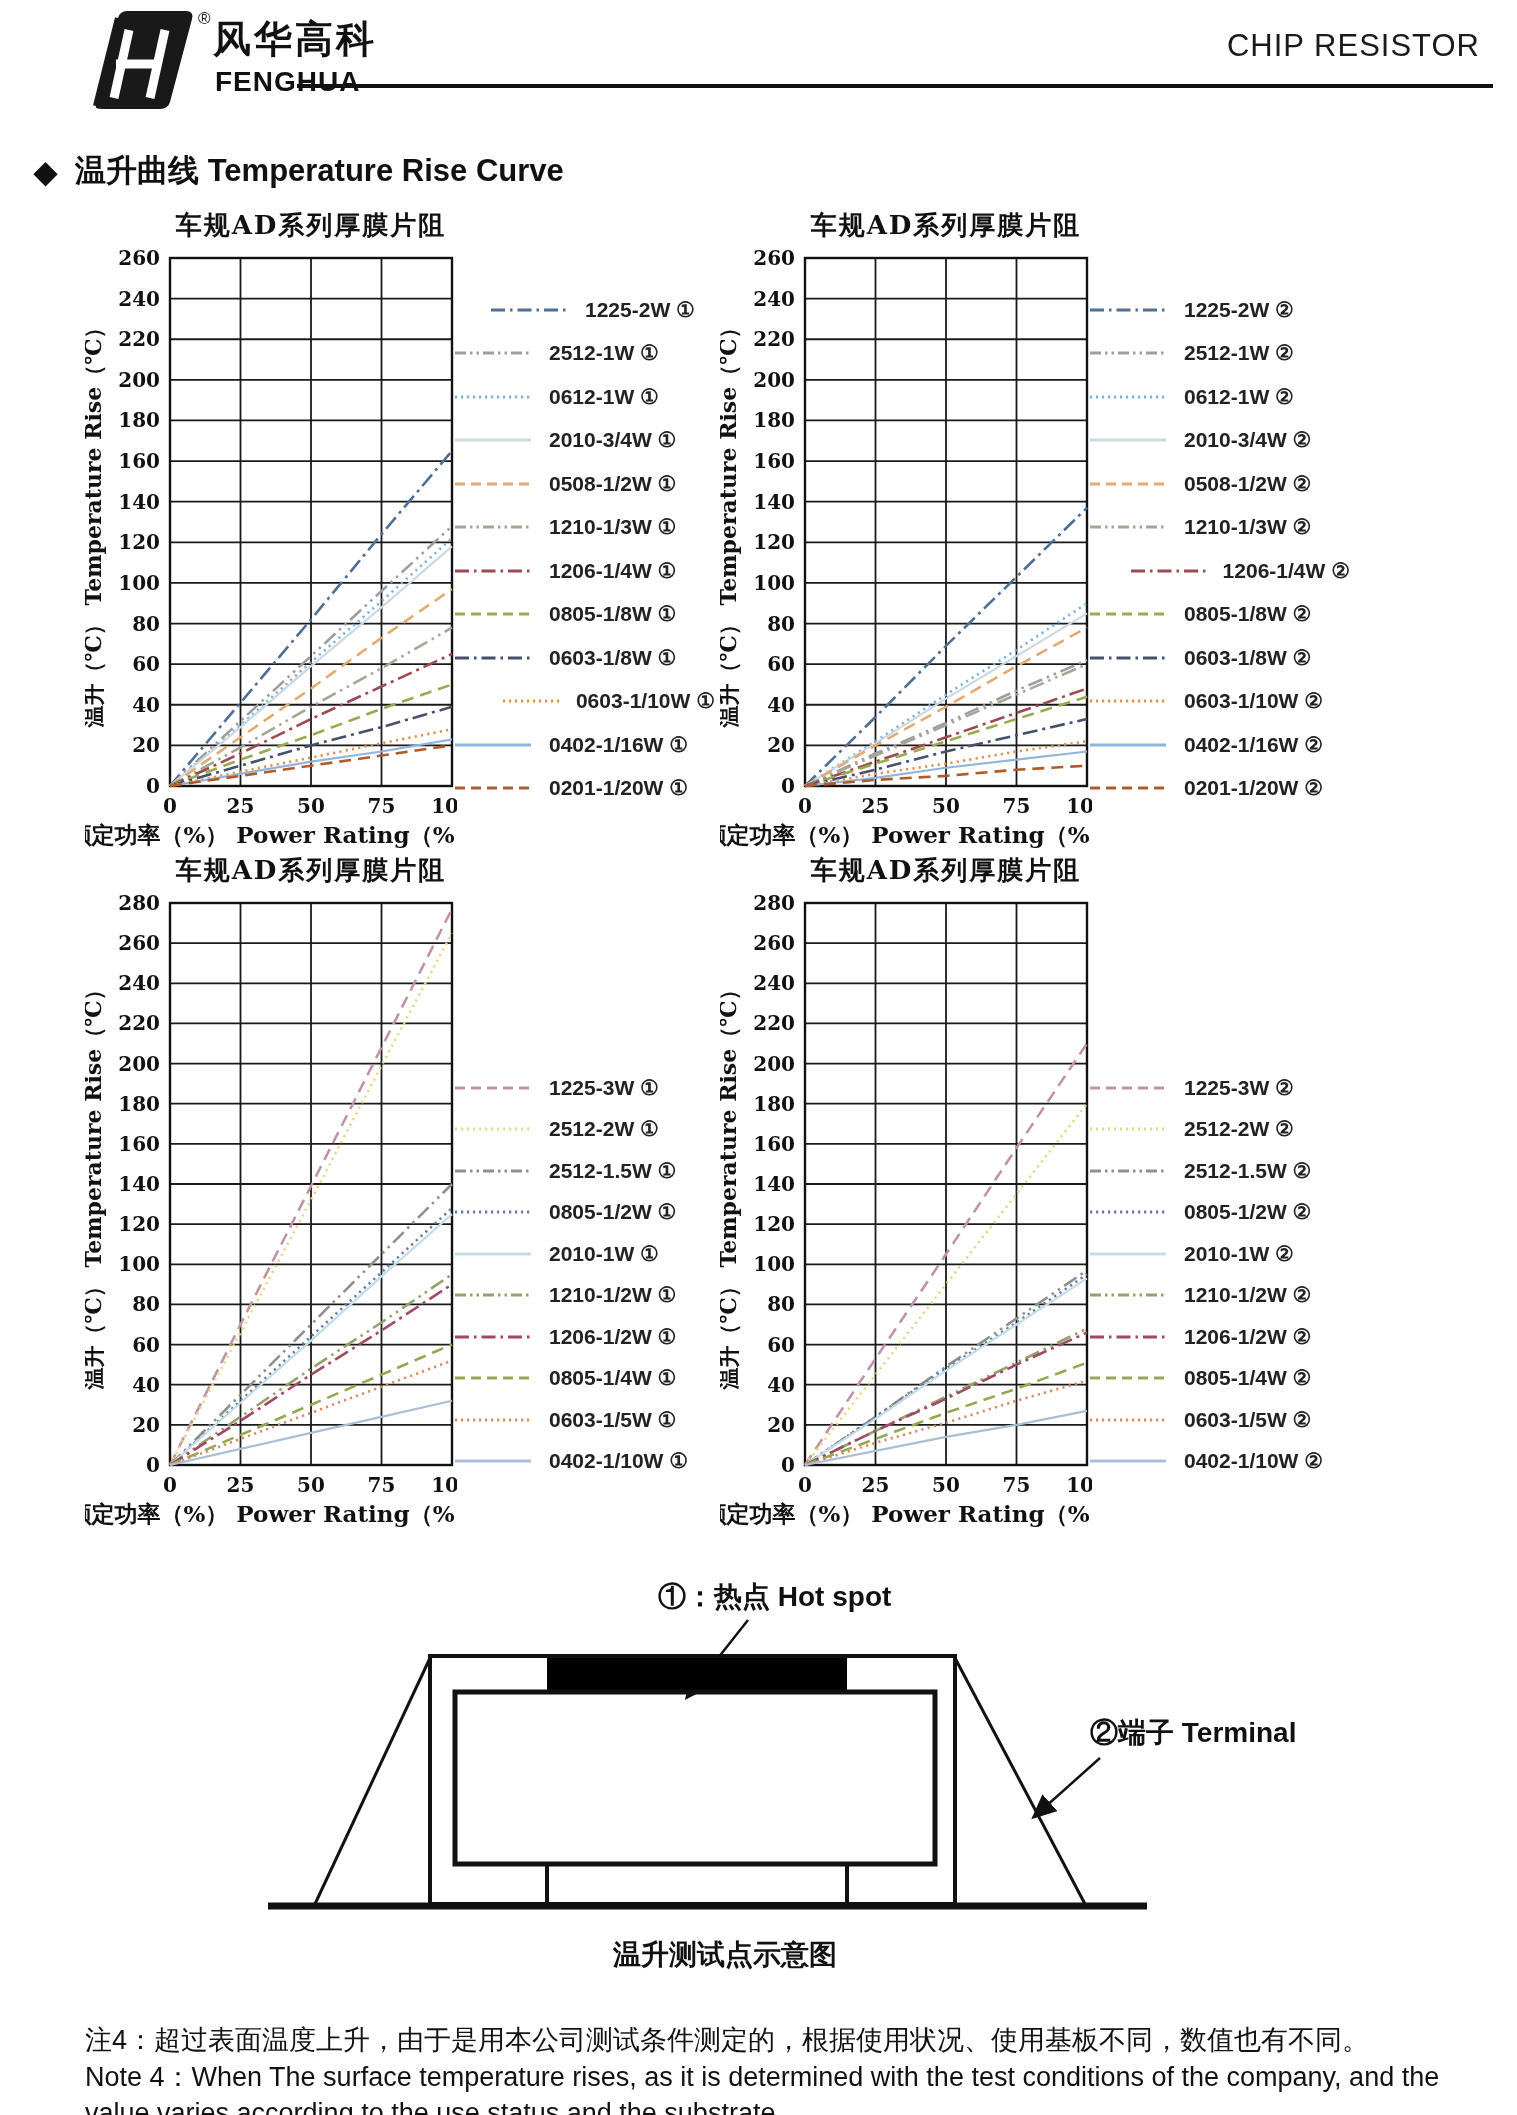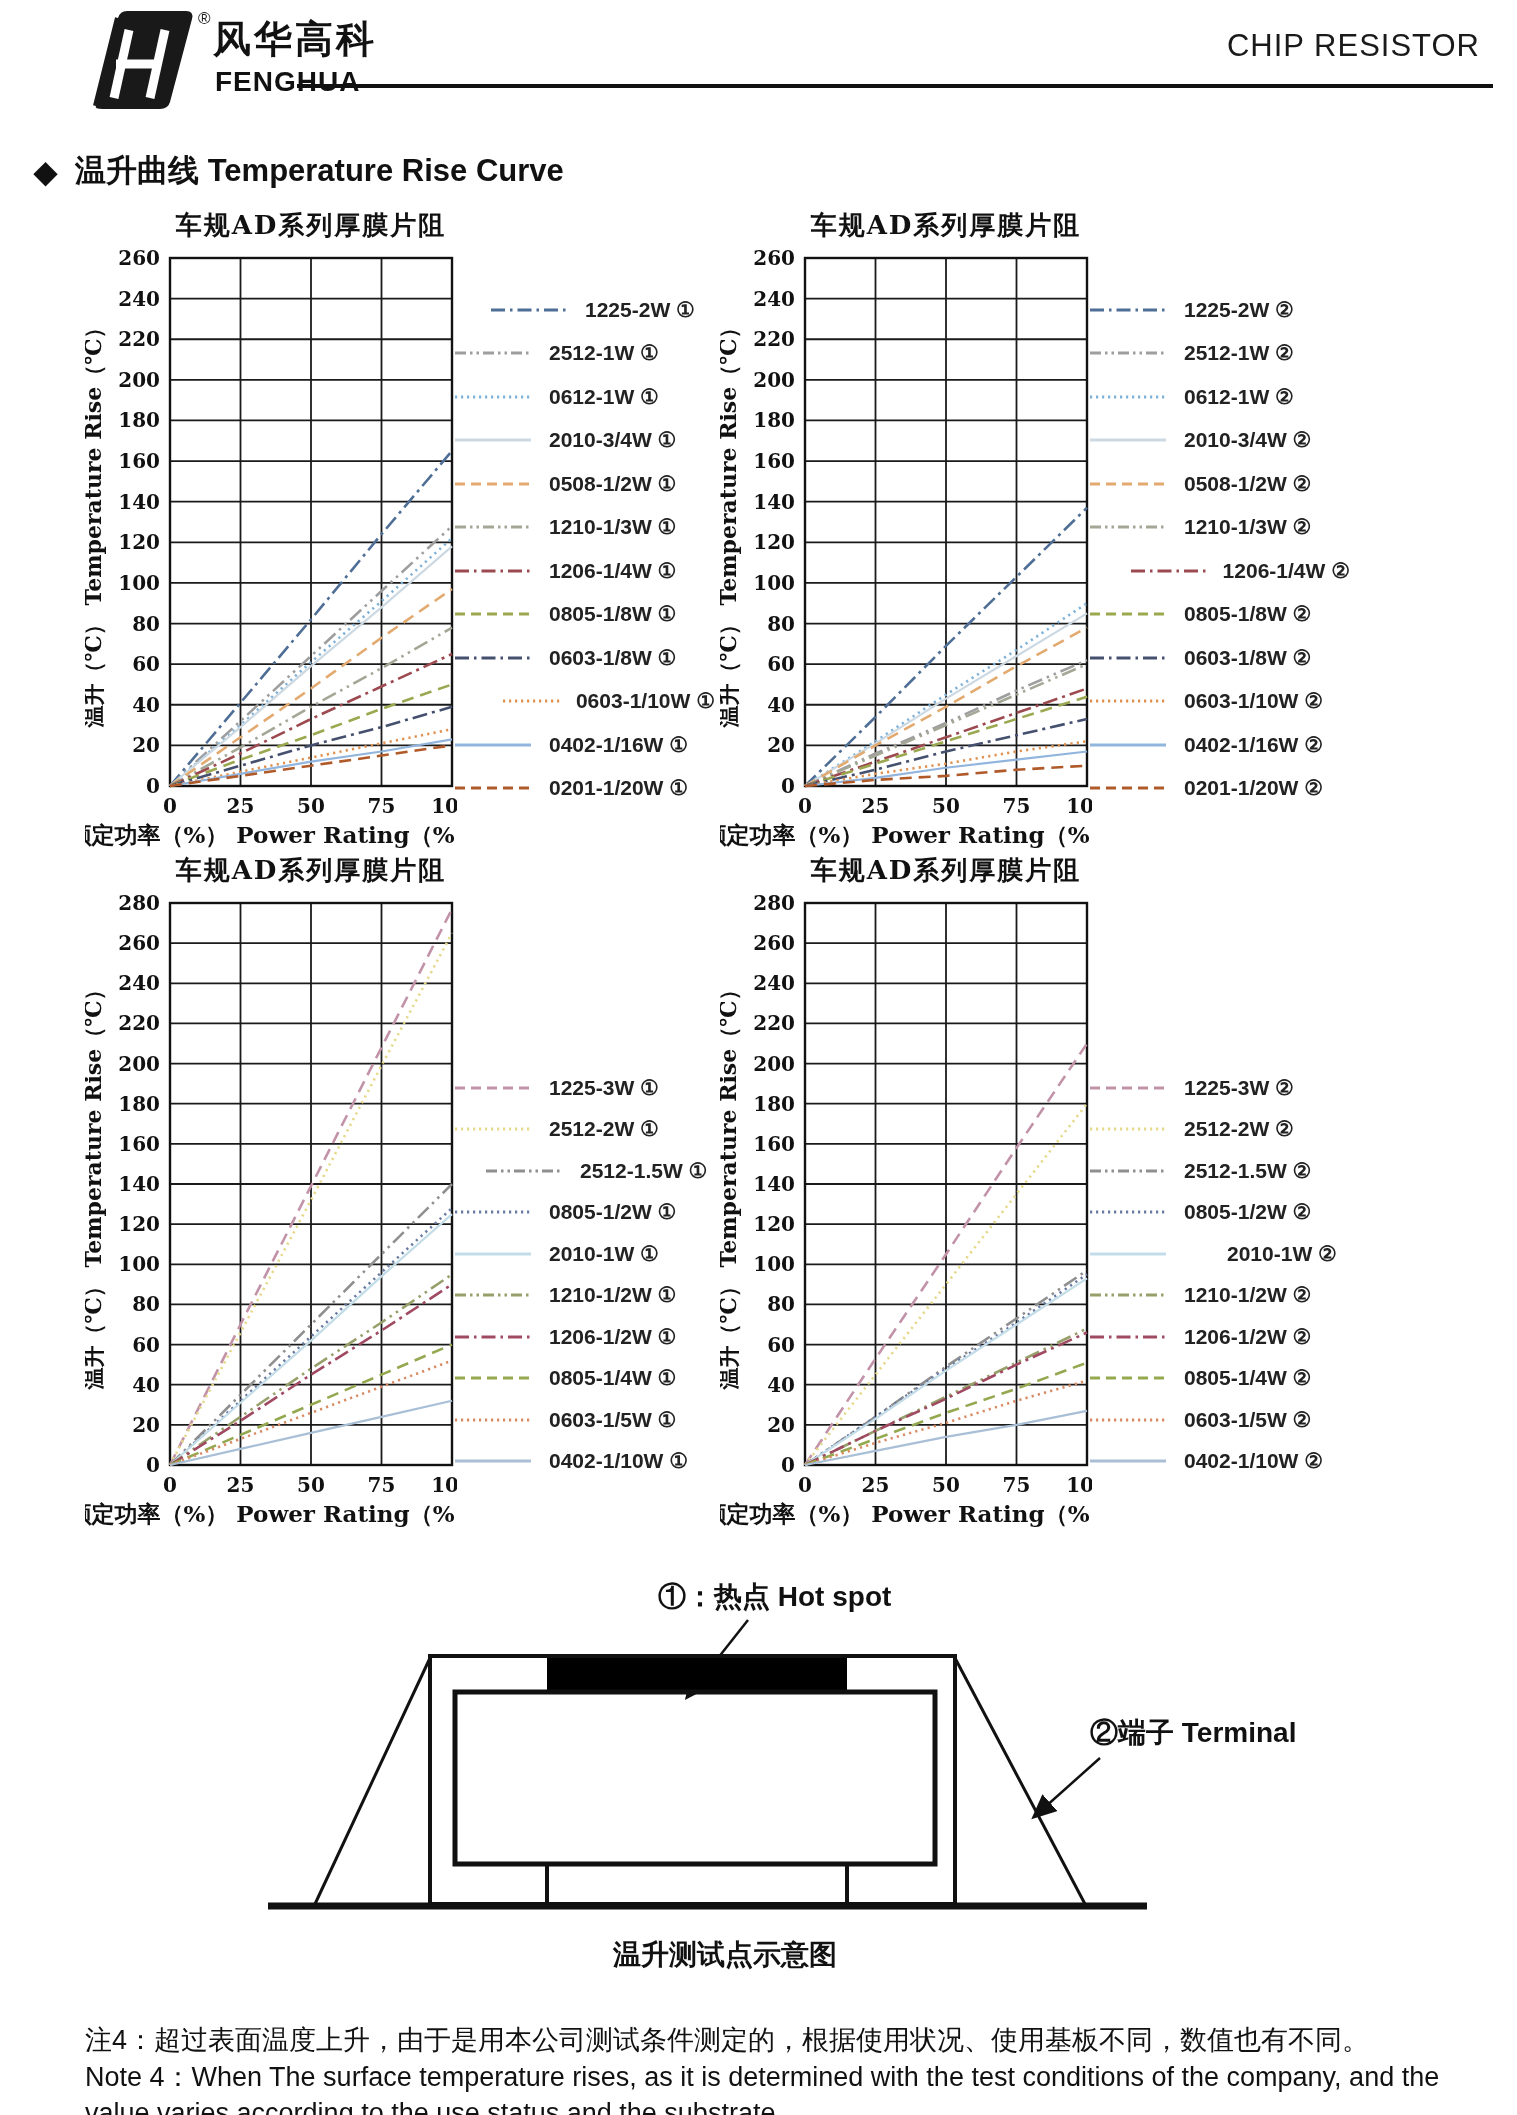--- a/index.html
+++ b/index.html
@@ -377,7 +377,7 @@
             </svg>
             <span class="lab">2512-2W ①</span>
           </div>
-          <div class="legend-item" style="height: 41.5px; padding-left: 31px;">
+          <div class="legend-item" style="height: 41.5px;">
             <svg width="80" height="10">
               <line x1="2" y1="5" x2="78" y2="5" stroke="#8f8f8f" stroke-width="3" stroke-dasharray="11,4,2.5,4,2.5,4"></line>
             </svg>

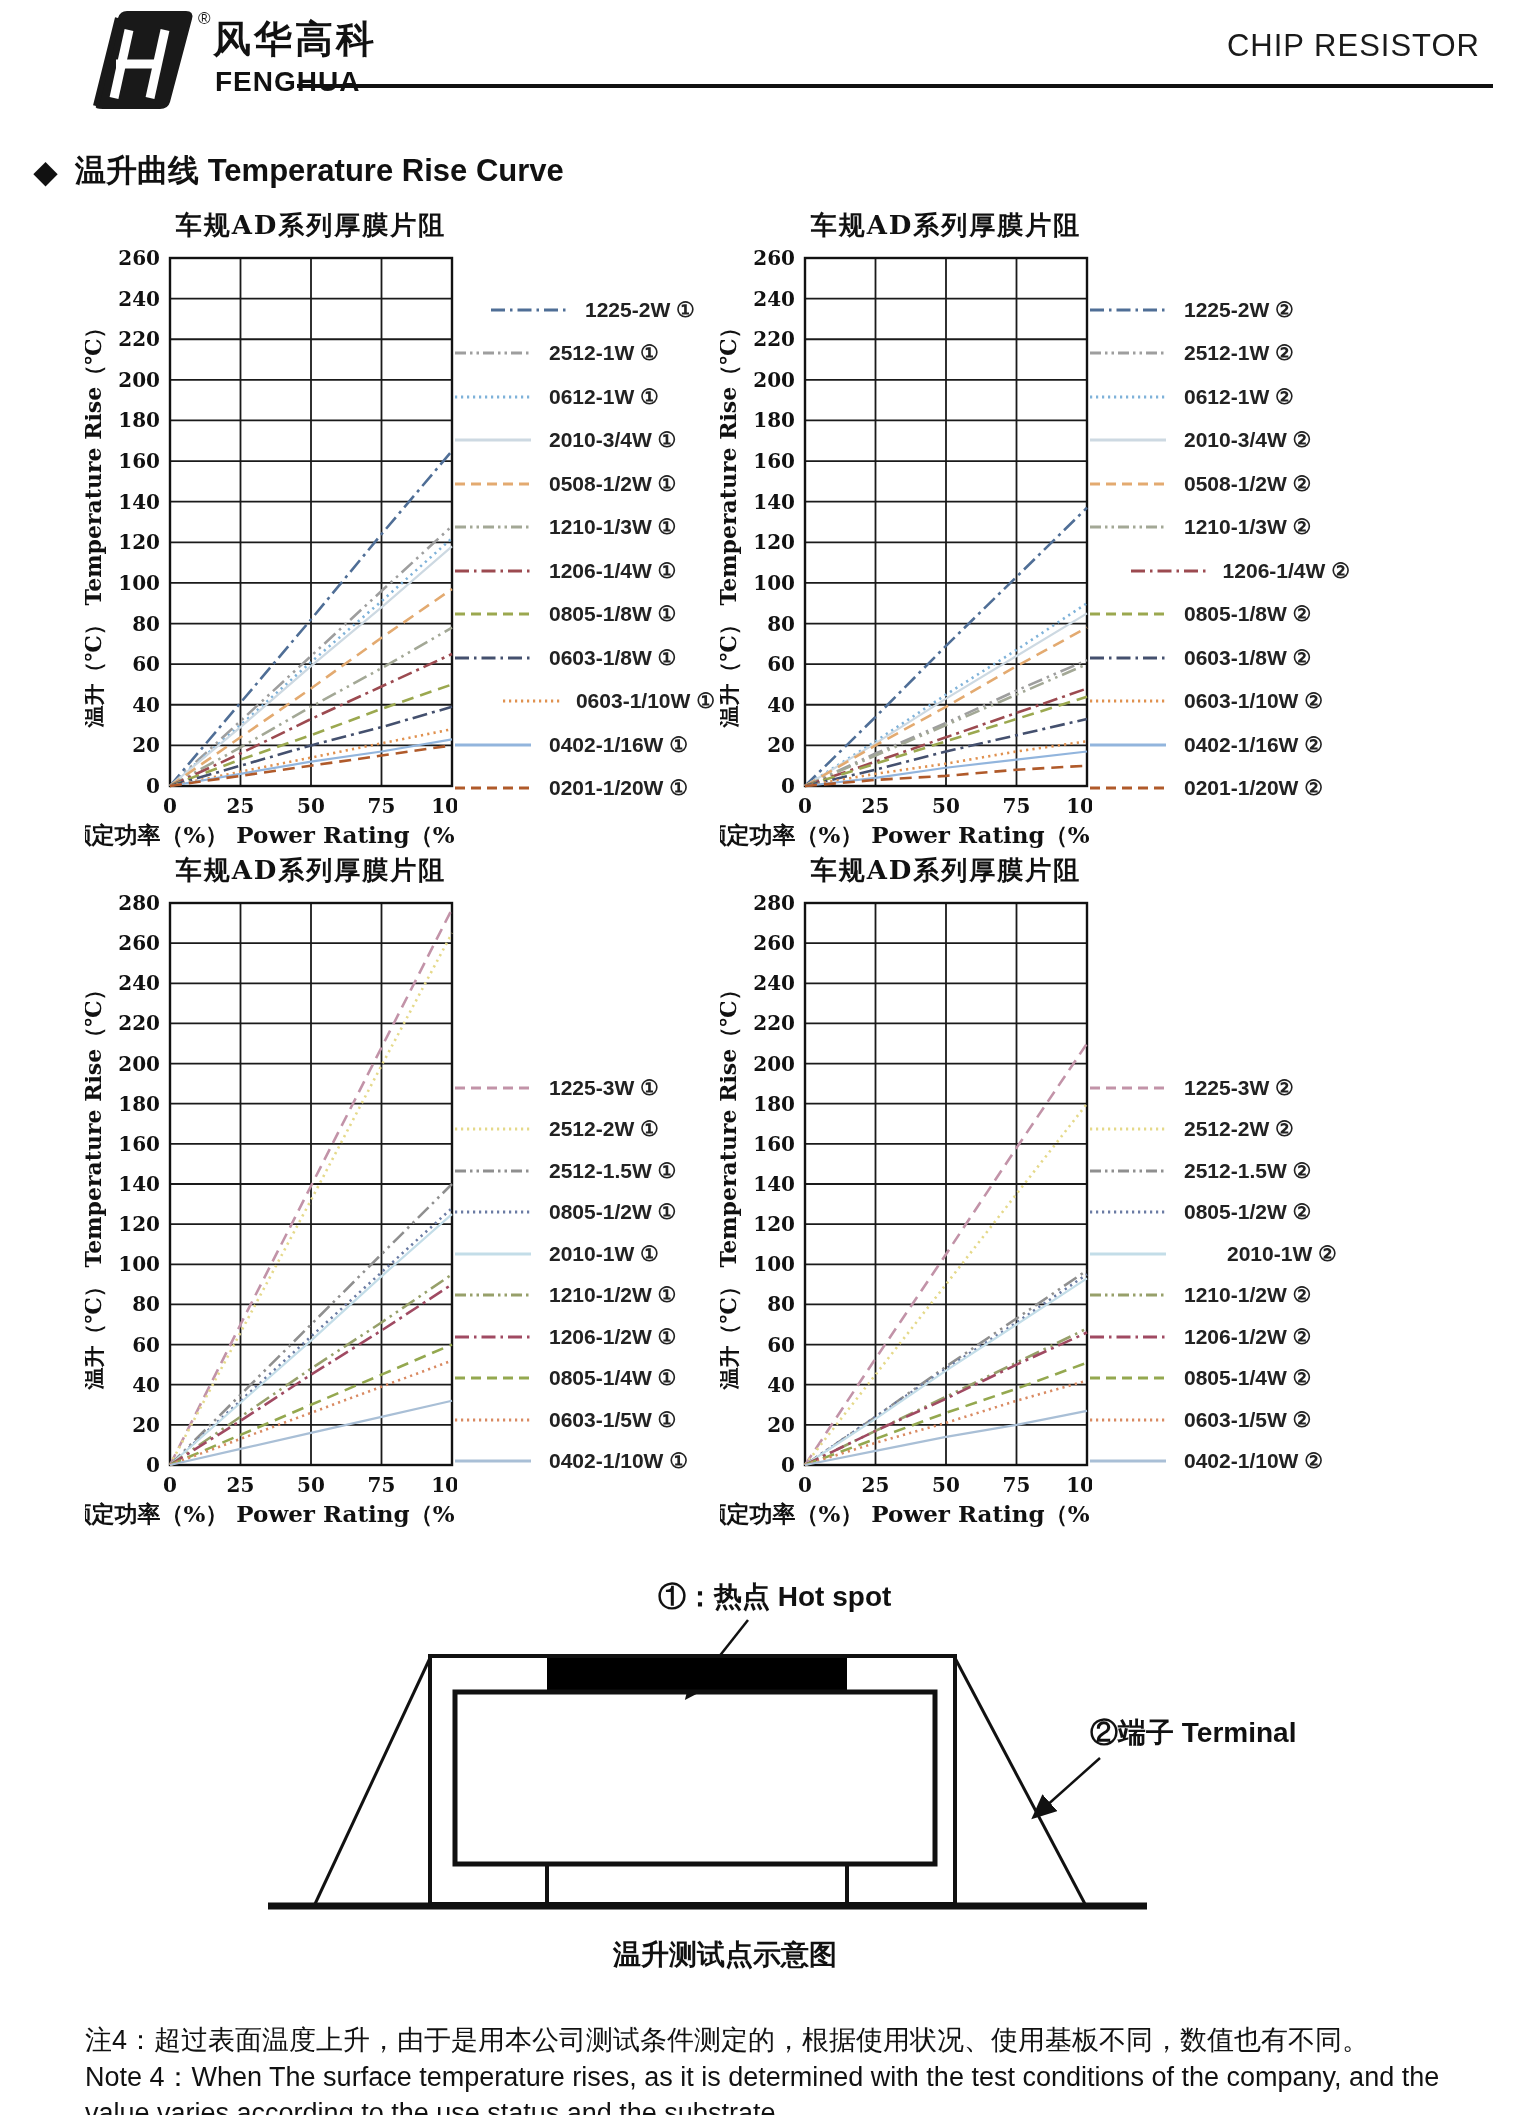--- a/index.html
+++ b/index.html
@@ -504,7 +504,7 @@
             </svg>
             <span class="lab">0805-1/2W ②</span>
           </div>
-          <div class="legend-item" style="height: 41.5px; gap: 43px;">
+          <div class="legend-item" style="height: 41.5px;">
             <svg width="80" height="10">
               <line x1="2" y1="5" x2="78" y2="5" stroke="#c3dde8" stroke-width="3"></line>
             </svg>

